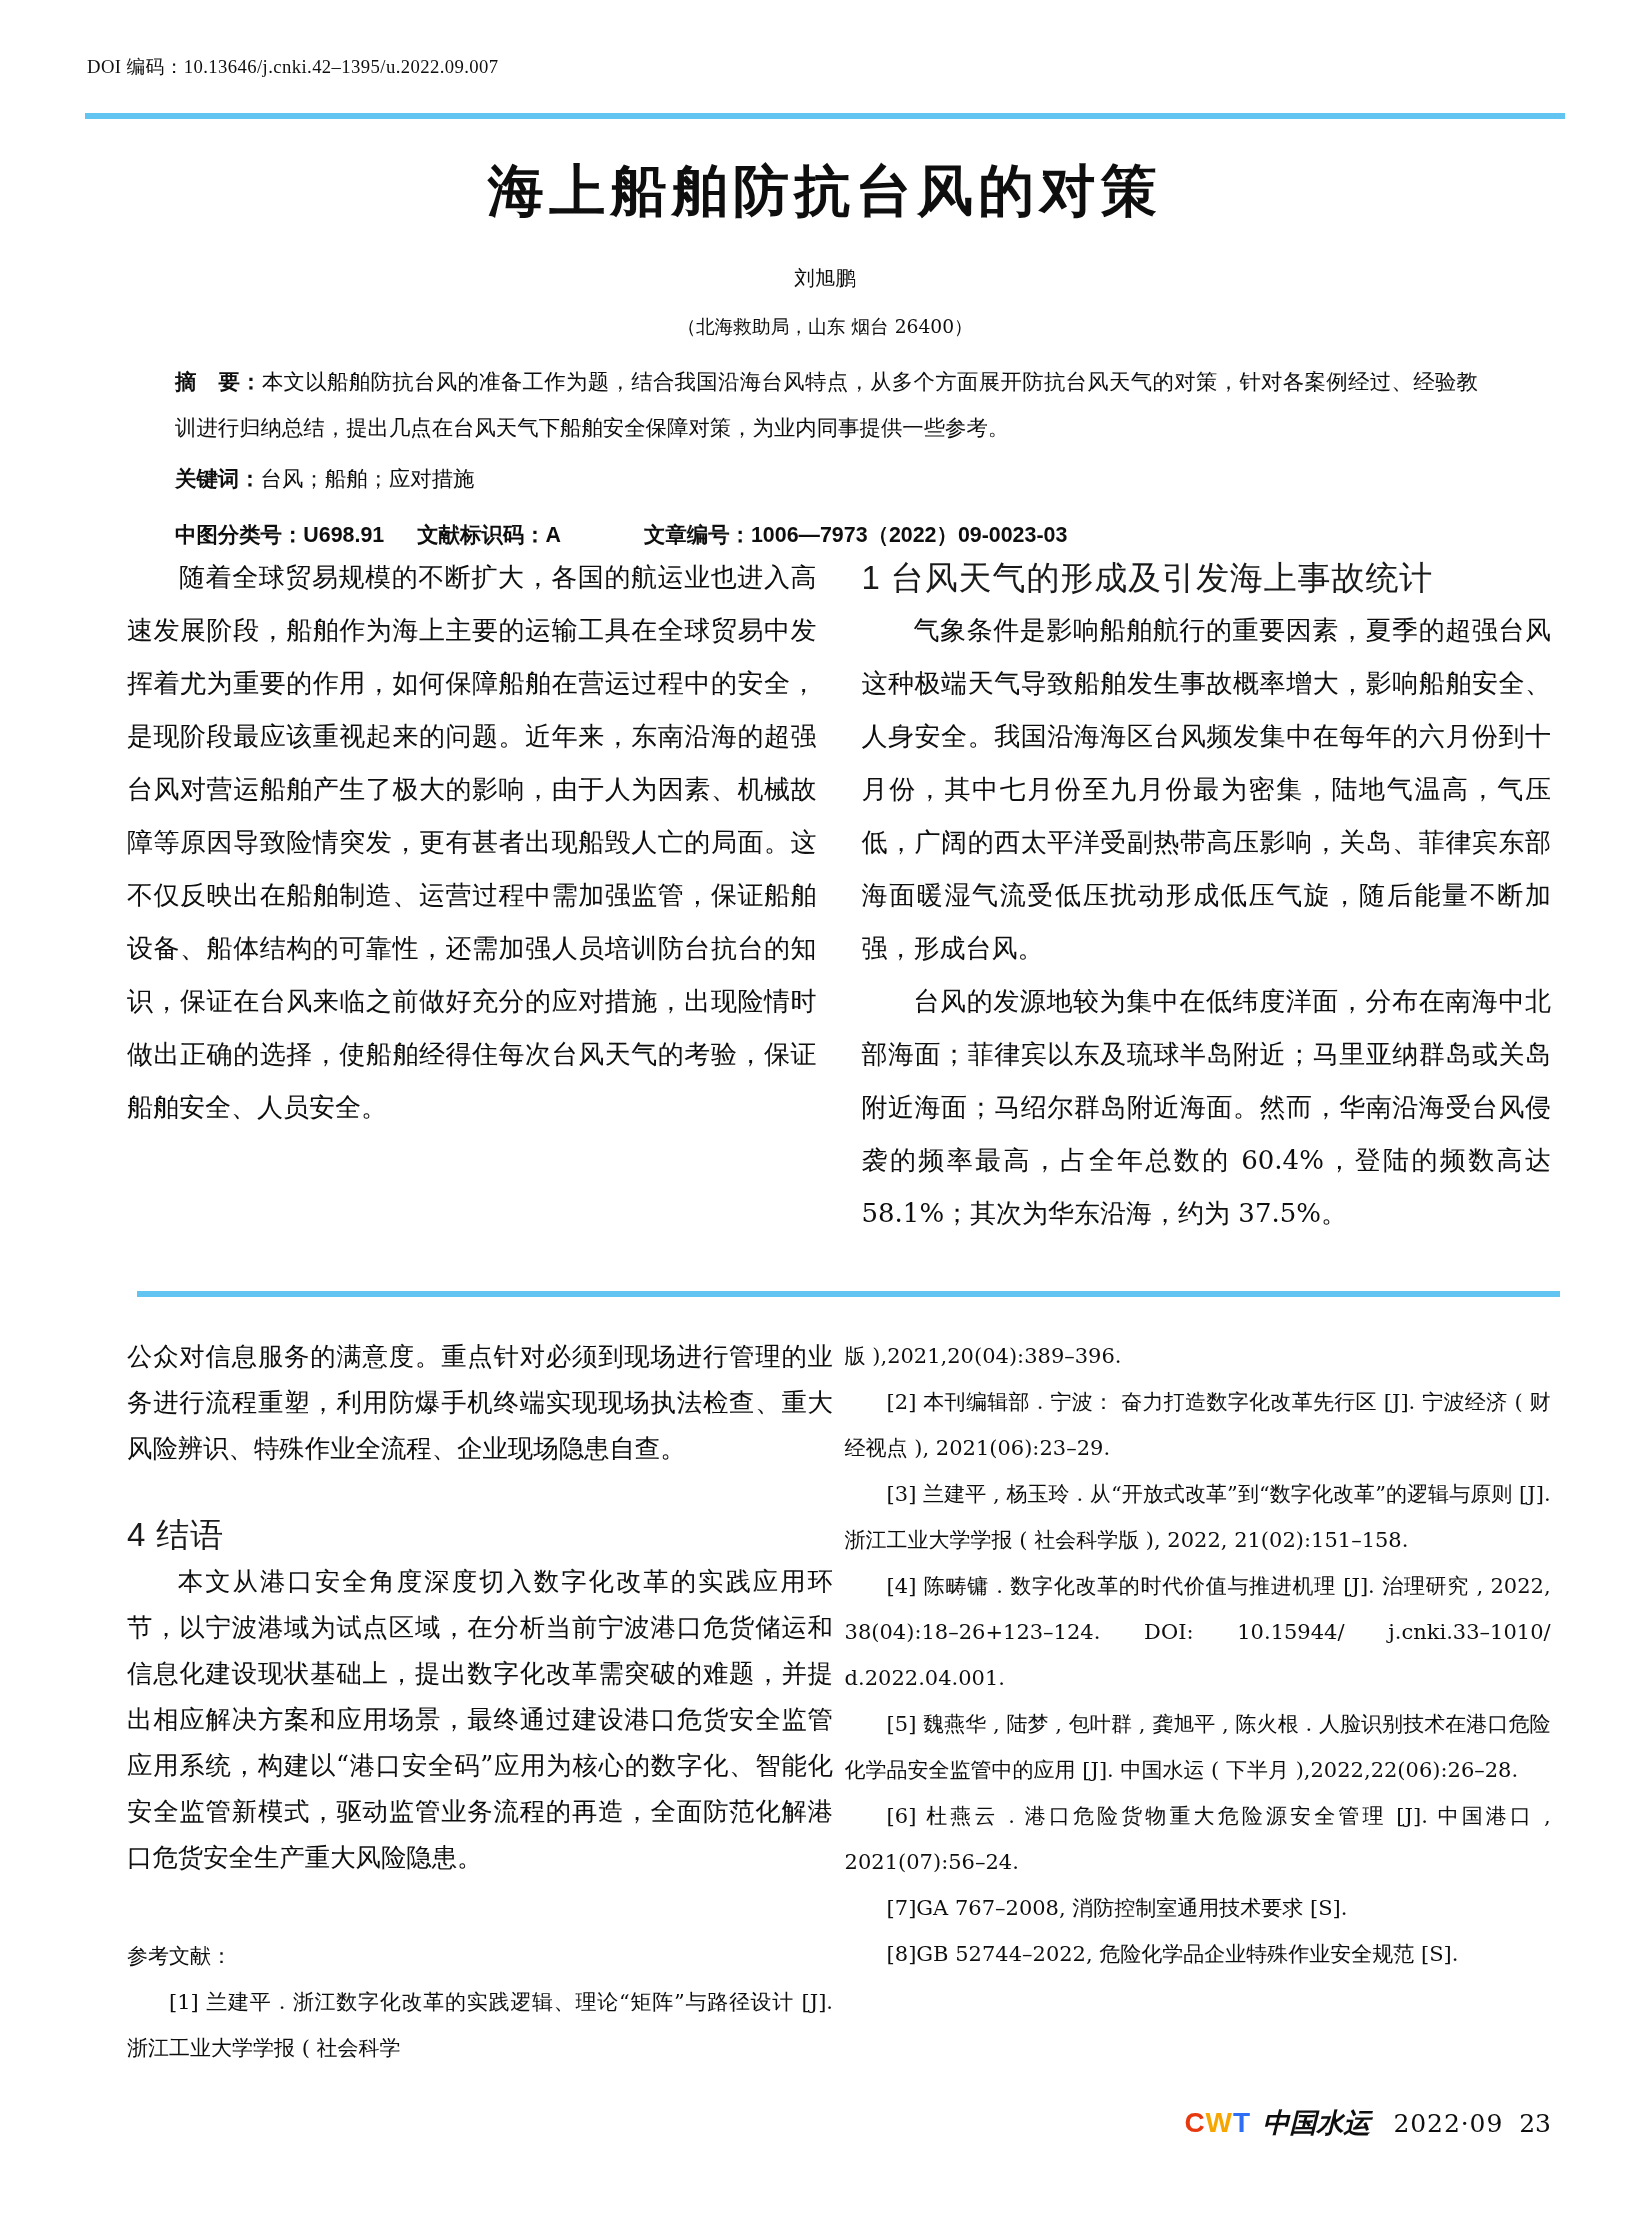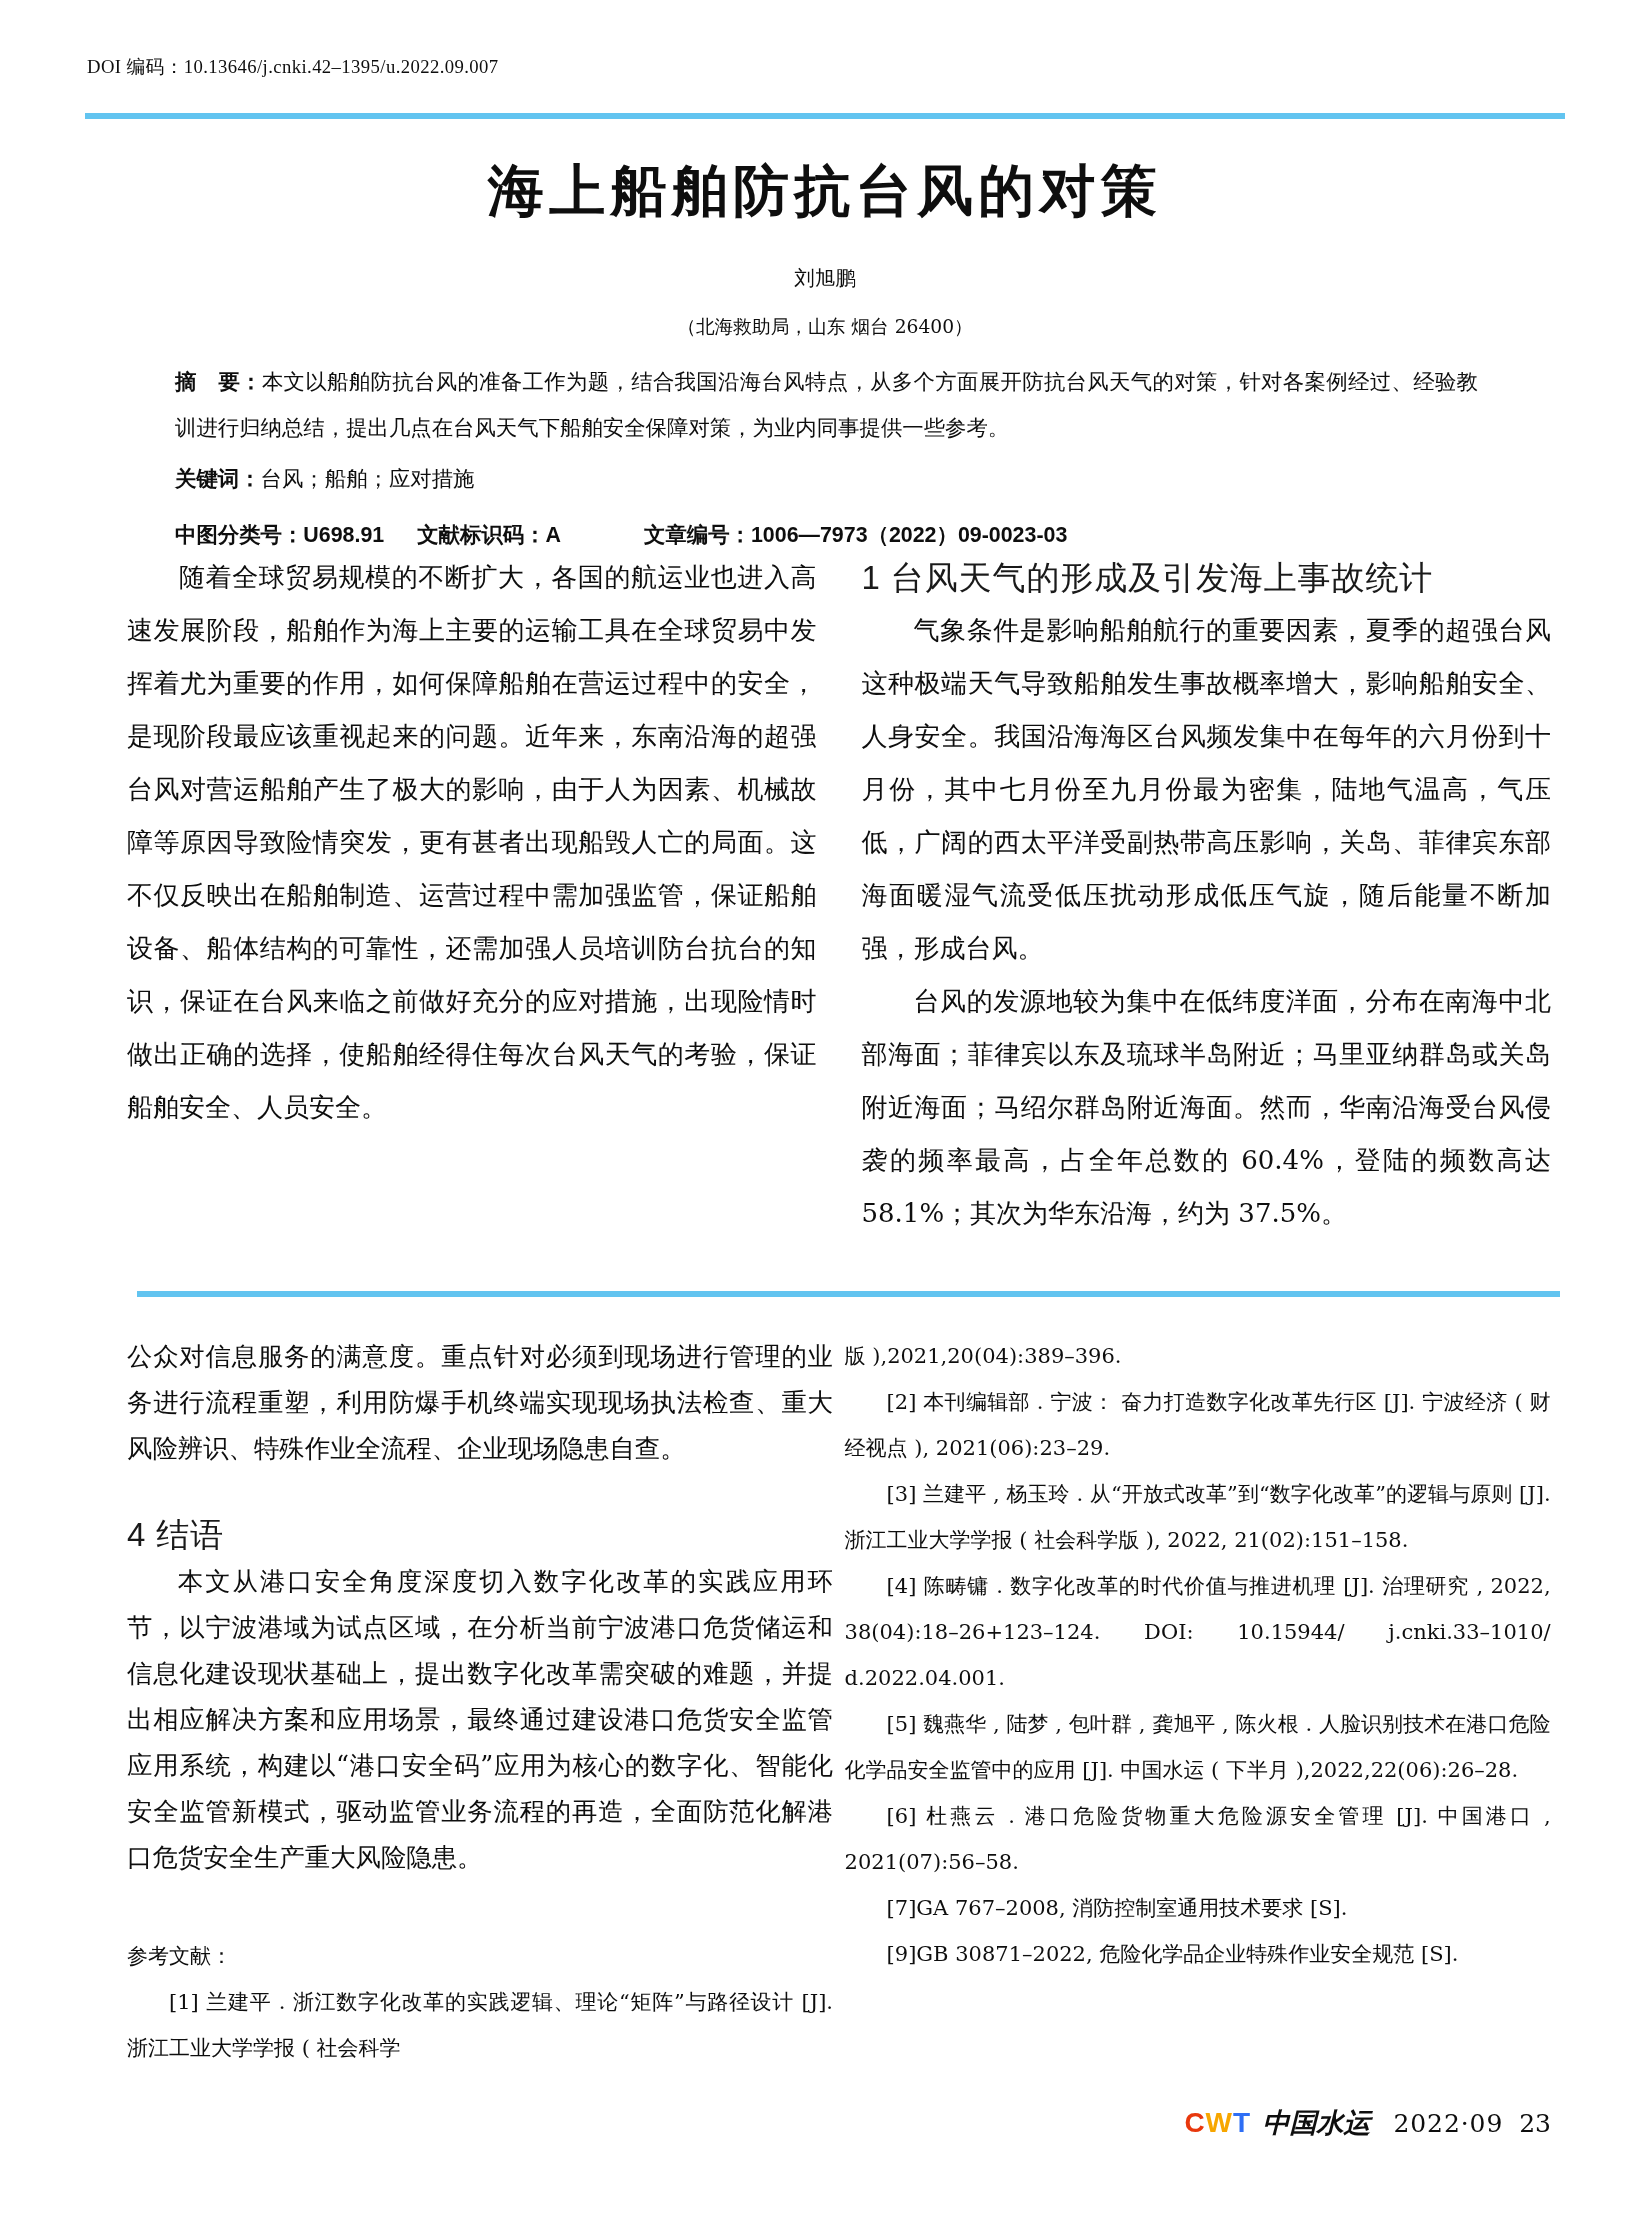--- a/index.html
+++ b/index.html
@@ -154,7 +154,7 @@
       <p class="ref">[3] 兰建平 , 杨玉玲 . 从“开放式改革”到“数字化改革”的逻辑与原则 [J]. 浙江工业大学学报 ( 社会科学版 ), 2022, 21(02):151–158.</p>
       <p class="ref">[4] 陈畴镛 . 数字化改革的时代价值与推进机理 [J]. 治理研究 , 2022, 38(04):18–26+123–124. DOI: 10.15944/ j.cnki.33–1010/ d.2022.04.001.</p>
       <p class="ref">[5] 魏燕华 , 陆梦 , 包叶群 , 龚旭平 , 陈火根 . 人脸识别技术在港口危险化学品安全监管中的应用 [J]. 中国水运 ( 下半月 ),2022,22(06):26–28.</p>
-      <p class="ref">[6] 杜燕云 . 港口危险货物重大危险源安全管理 [J]. 中国港口 , 2021(07):56–58.</p>
+      <p class="ref">[6] 杜燕云 . 港口危险货物重大危险源安全管理 [J]. 中国港口 , 2021(07):56–24.</p>
       <p class="ref">[7]GA 767–2008, 消防控制室通用技术要求 [S].</p>
       <p class="ref">[9]GB 30871–2022, 危险化学品企业特殊作业安全规范 [S].</p>
     </div>

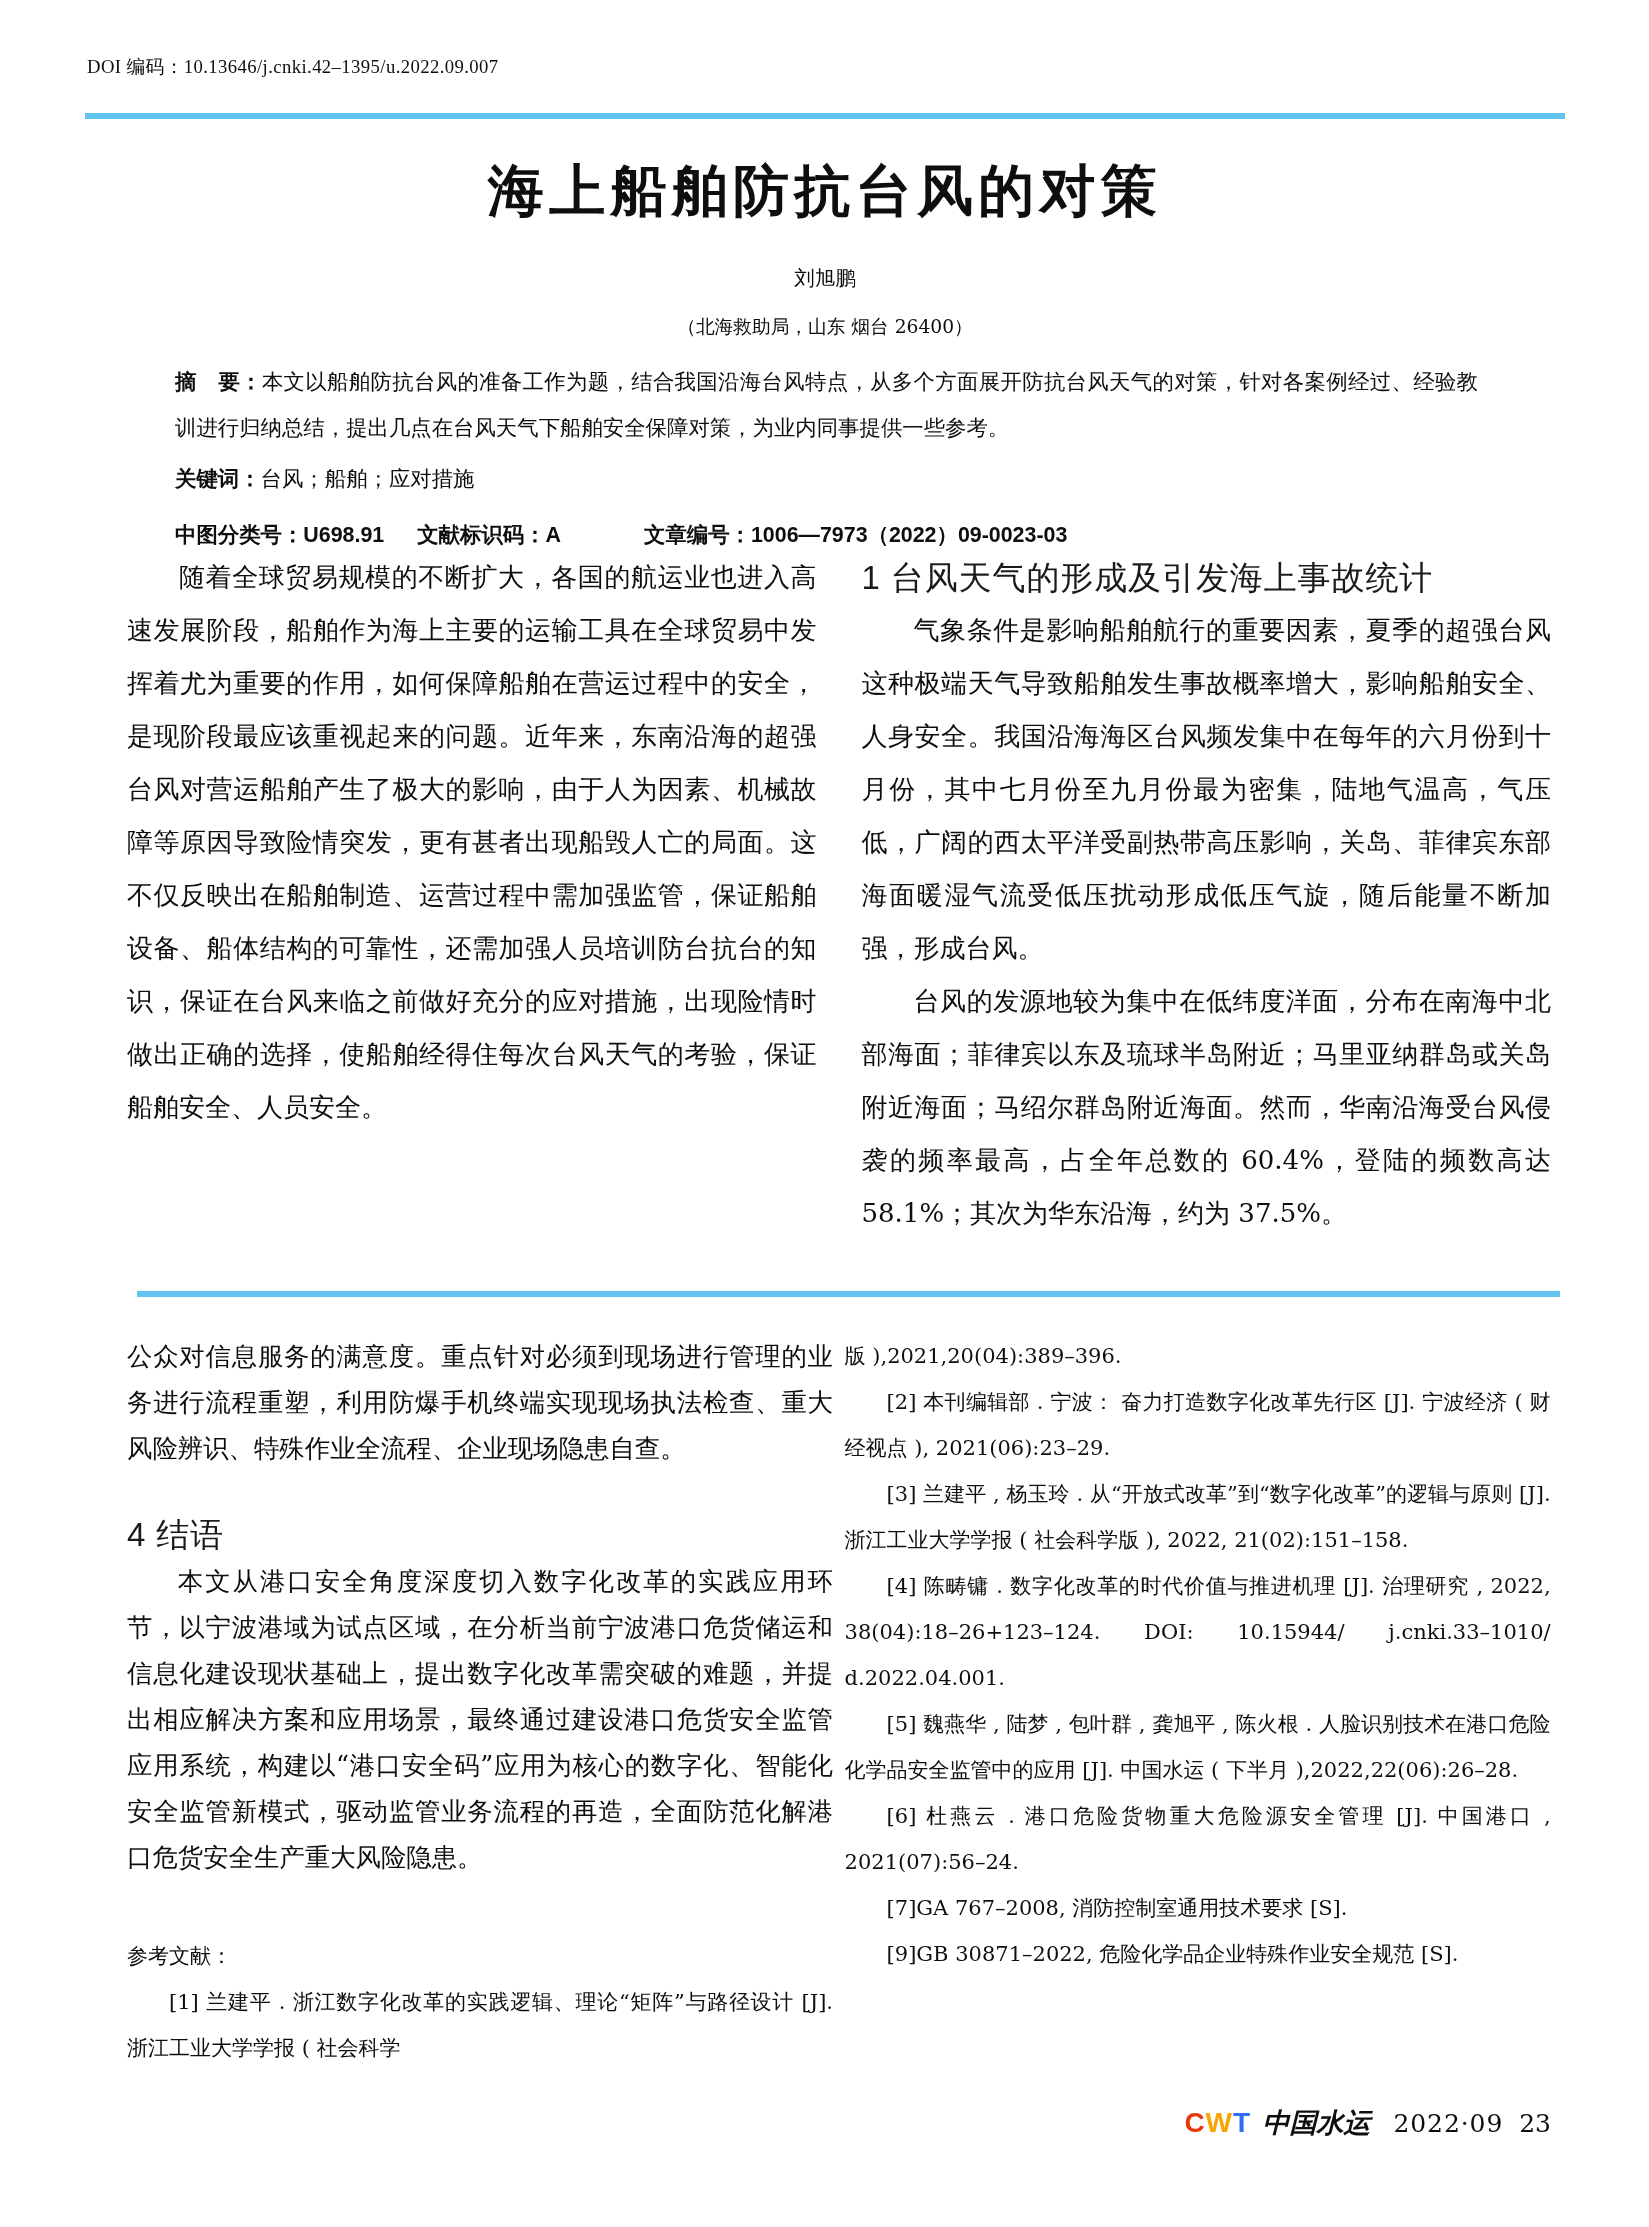--- a/index.html
+++ b/index.html
@@ -156,7 +156,7 @@
       <p class="ref">[5] 魏燕华 , 陆梦 , 包叶群 , 龚旭平 , 陈火根 . 人脸识别技术在港口危险化学品安全监管中的应用 [J]. 中国水运 ( 下半月 ),2022,22(06):26–28.</p>
       <p class="ref">[6] 杜燕云 . 港口危险货物重大危险源安全管理 [J]. 中国港口 , 2021(07):56–24.</p>
       <p class="ref">[7]GA 767–2008, 消防控制室通用技术要求 [S].</p>
-      <p class="ref">[9]GB 30871–2022, 危险化学品企业特殊作业安全规范 [S].</p>
+      <p class="ref">[8]GB 52744–2022, 危险化学品企业特殊作业安全规范 [S].</p>
     </div>
   </div>
 

